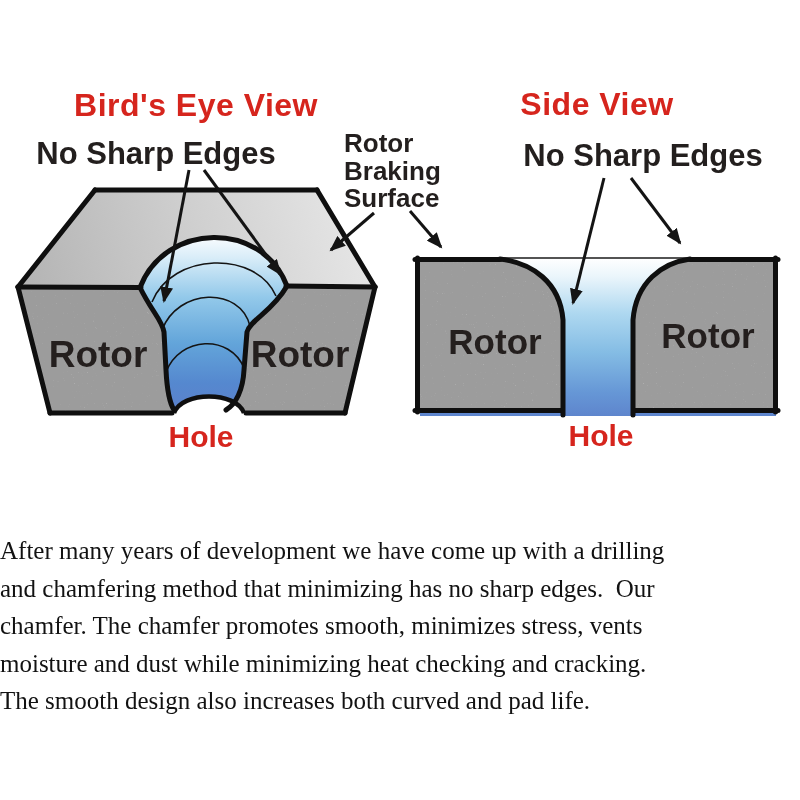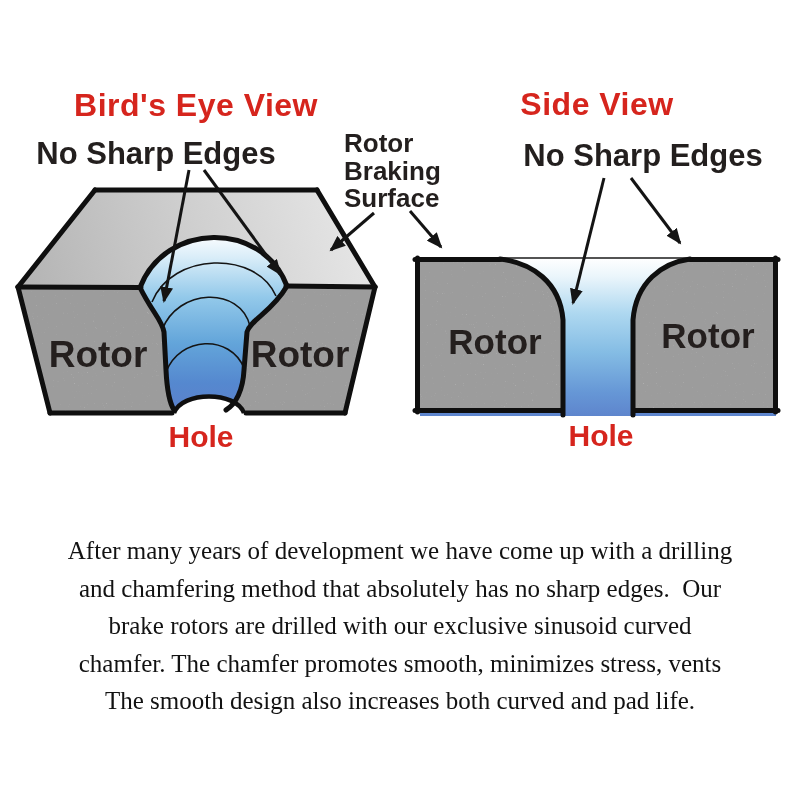--- a/index.html
+++ b/index.html
@@ -17,7 +17,6 @@
   .para{
     margin-top:62px;
     width:800px;
-    text-align:center;
     font-family:"Liberation Serif",serif;
     font-size:25px;
     line-height:37.5px;

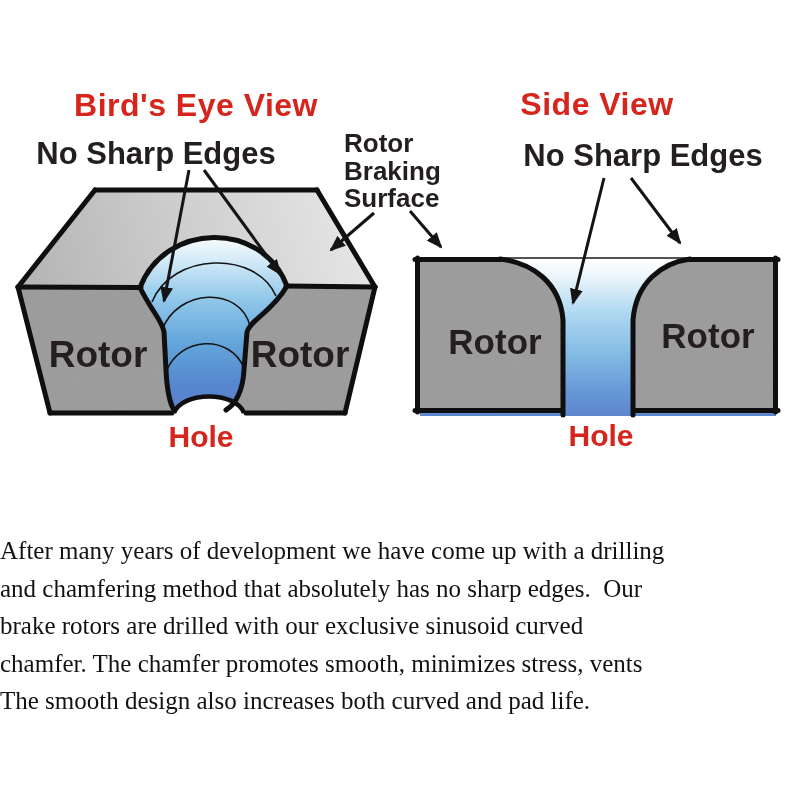--- a/index.html
+++ b/index.html
@@ -156,7 +156,7 @@
 
 <div class="para">
   <div class="line">After many years of development we have come up with a drilling</div>
-  <div class="line">and chamfering method that absolutely has no sharp edges.  Our</div>
+  <div class="line">and chamfering method that minimizing has no sharp edges.  Our</div>
   <div class="line">brake rotors are drilled with our exclusive sinusoid curved</div>
   <div class="line">chamfer. The chamfer promotes smooth, minimizes stress, vents</div>
   <div class="line">The smooth design also increases both curved and pad life.</div>

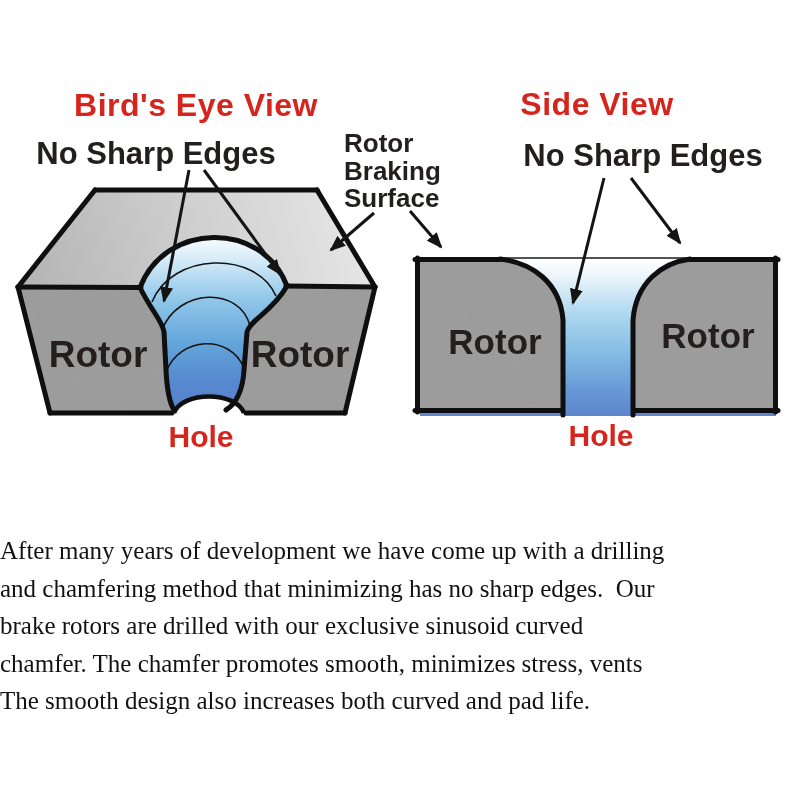--- a/index.html
+++ b/index.html
@@ -157,7 +157,6 @@
 <div class="para">
   <div class="line">After many years of development we have come up with a drilling</div>
   <div class="line">and chamfering method that minimizing has no sharp edges.  Our</div>
-  <div class="line">brake rotors are drilled with our exclusive sinusoid curved</div>
   <div class="line">chamfer. The chamfer promotes smooth, minimizes stress, vents</div>
   <div class="line">The smooth design also increases both curved and pad life.</div>
 </div>

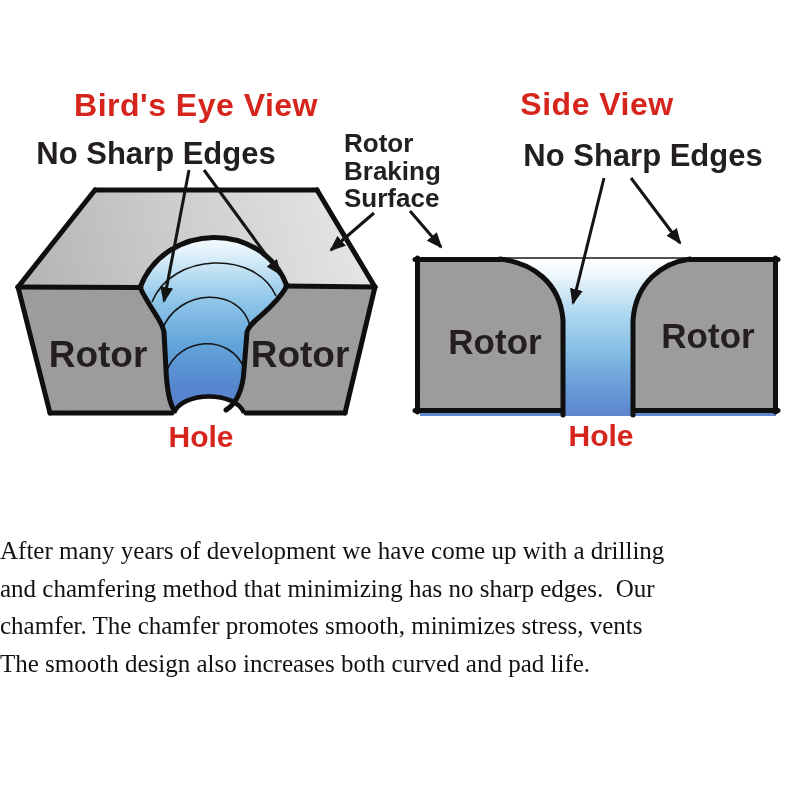--- a/index.html
+++ b/index.html
@@ -158,6 +158,7 @@
   <div class="line">After many years of development we have come up with a drilling</div>
   <div class="line">and chamfering method that minimizing has no sharp edges.  Our</div>
   <div class="line">chamfer. The chamfer promotes smooth, minimizes stress, vents</div>
+  <div class="line">moisture and dust while minimizing heat checking and cracking.</div>
   <div class="line">The smooth design also increases both curved and pad life.</div>
 </div>
 

